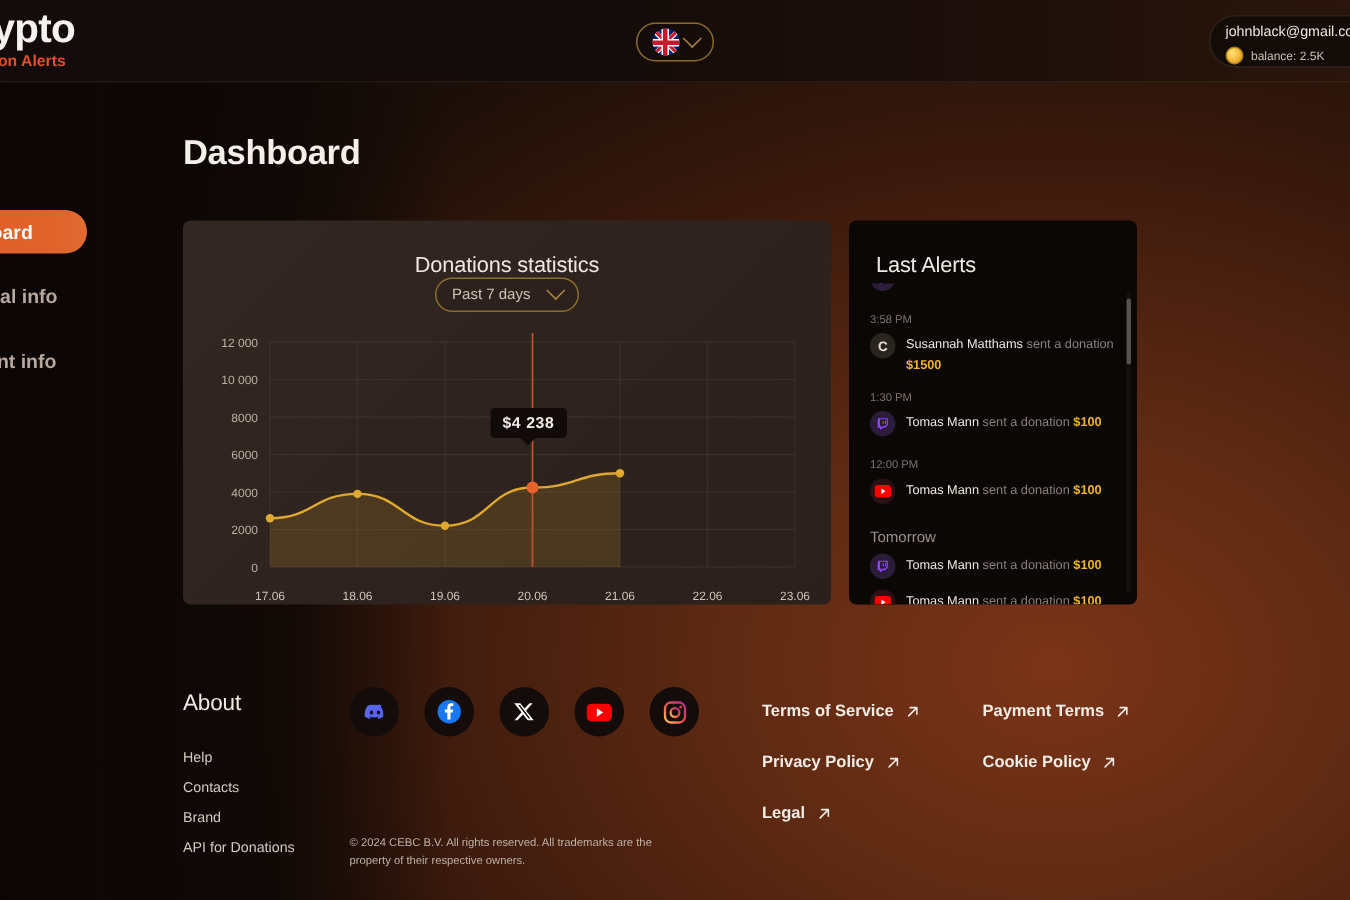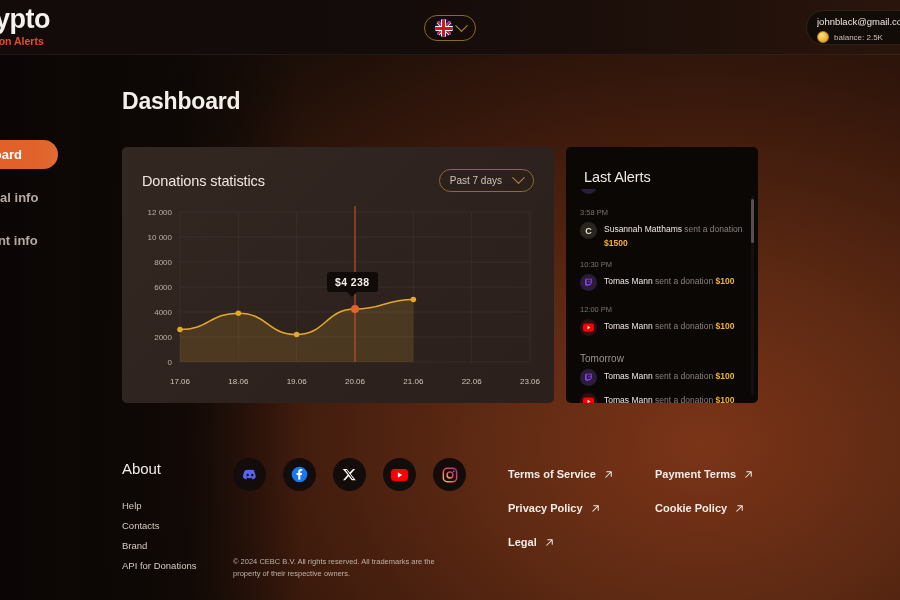--- a/index.html
+++ b/index.html
@@ -217,6 +217,7 @@
     align-items: center;
     justify-content: space-between;
     padding: 22px 20px 0 20px;
+    flex-direction: column;
   }
   .chart-title {
     font-size: 14.5px;

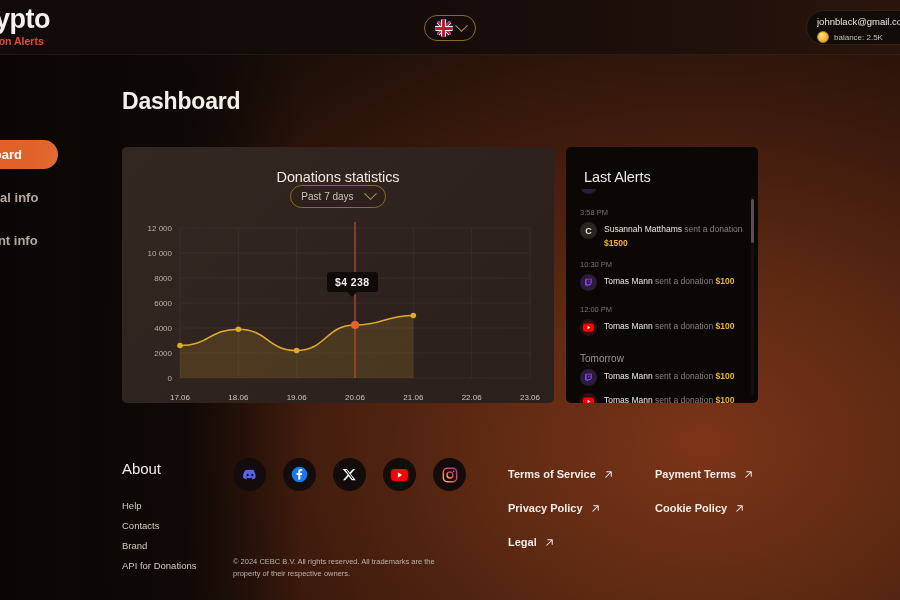--- a/index.html
+++ b/index.html
@@ -524,7 +524,7 @@
             <span class="alert-av av-c">C</span>
             <span class="alert-text"><span class="alert-name">Susannah Matthams</span> <span>sent a donation</span> <span class="alert-amt alert-amt-block">$1500</span></span>
           </div>
-          <div class="alert-time">10:30 PM</div>
+          <div class="alert-time">1:30 PM</div>
           <div class="alert-row">
             <span class="alert-av av-twitch">
               <svg width="9" height="9" viewBox="0 0 24 24">

